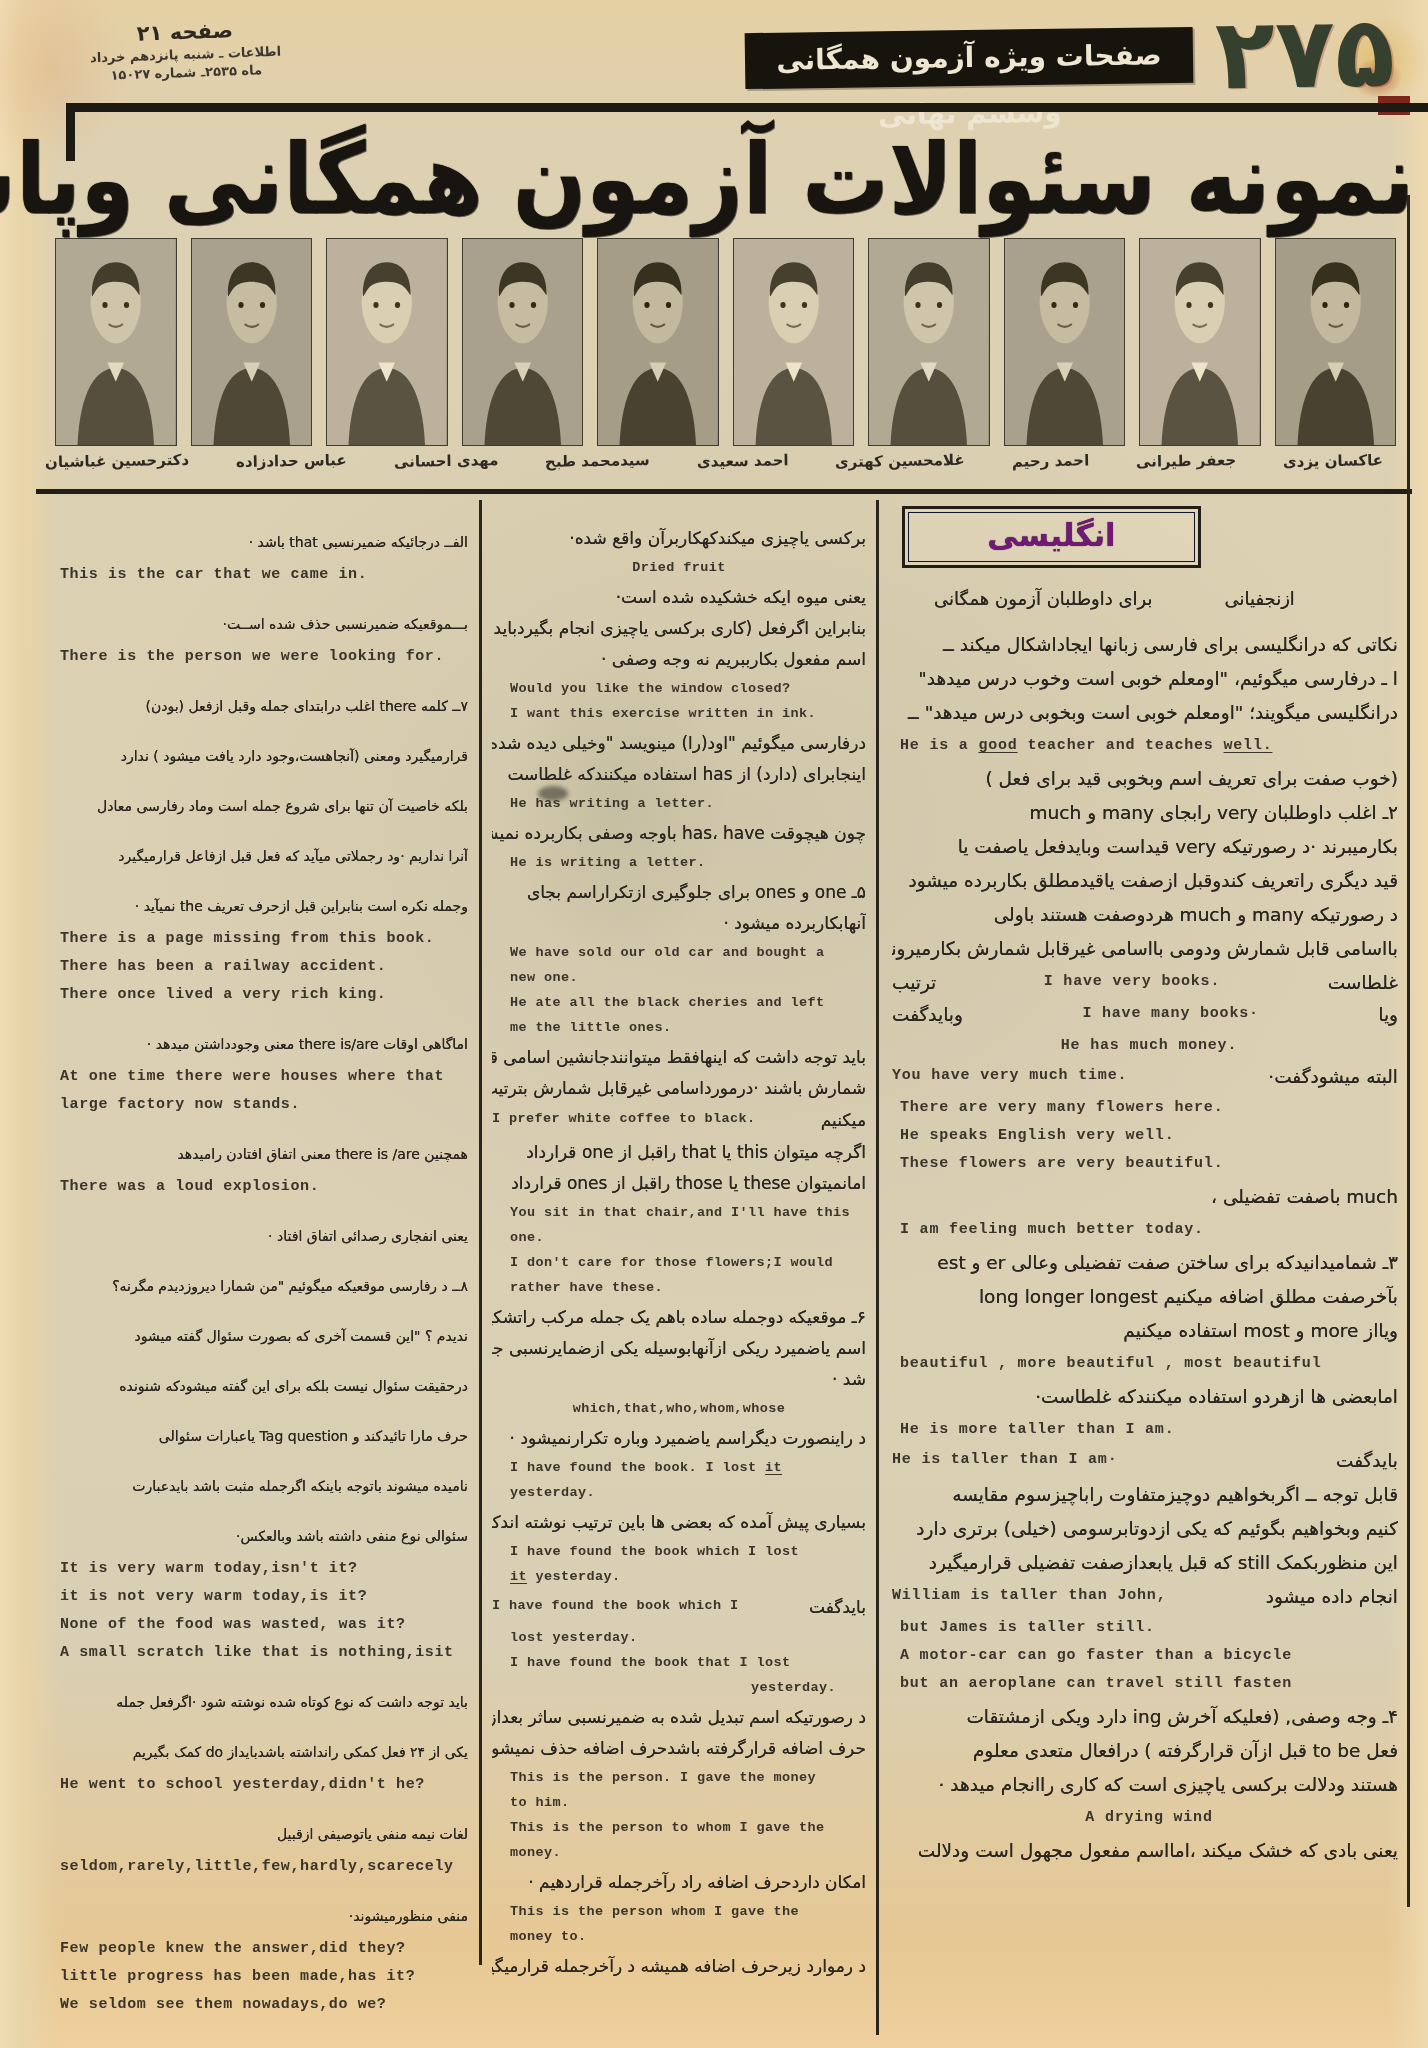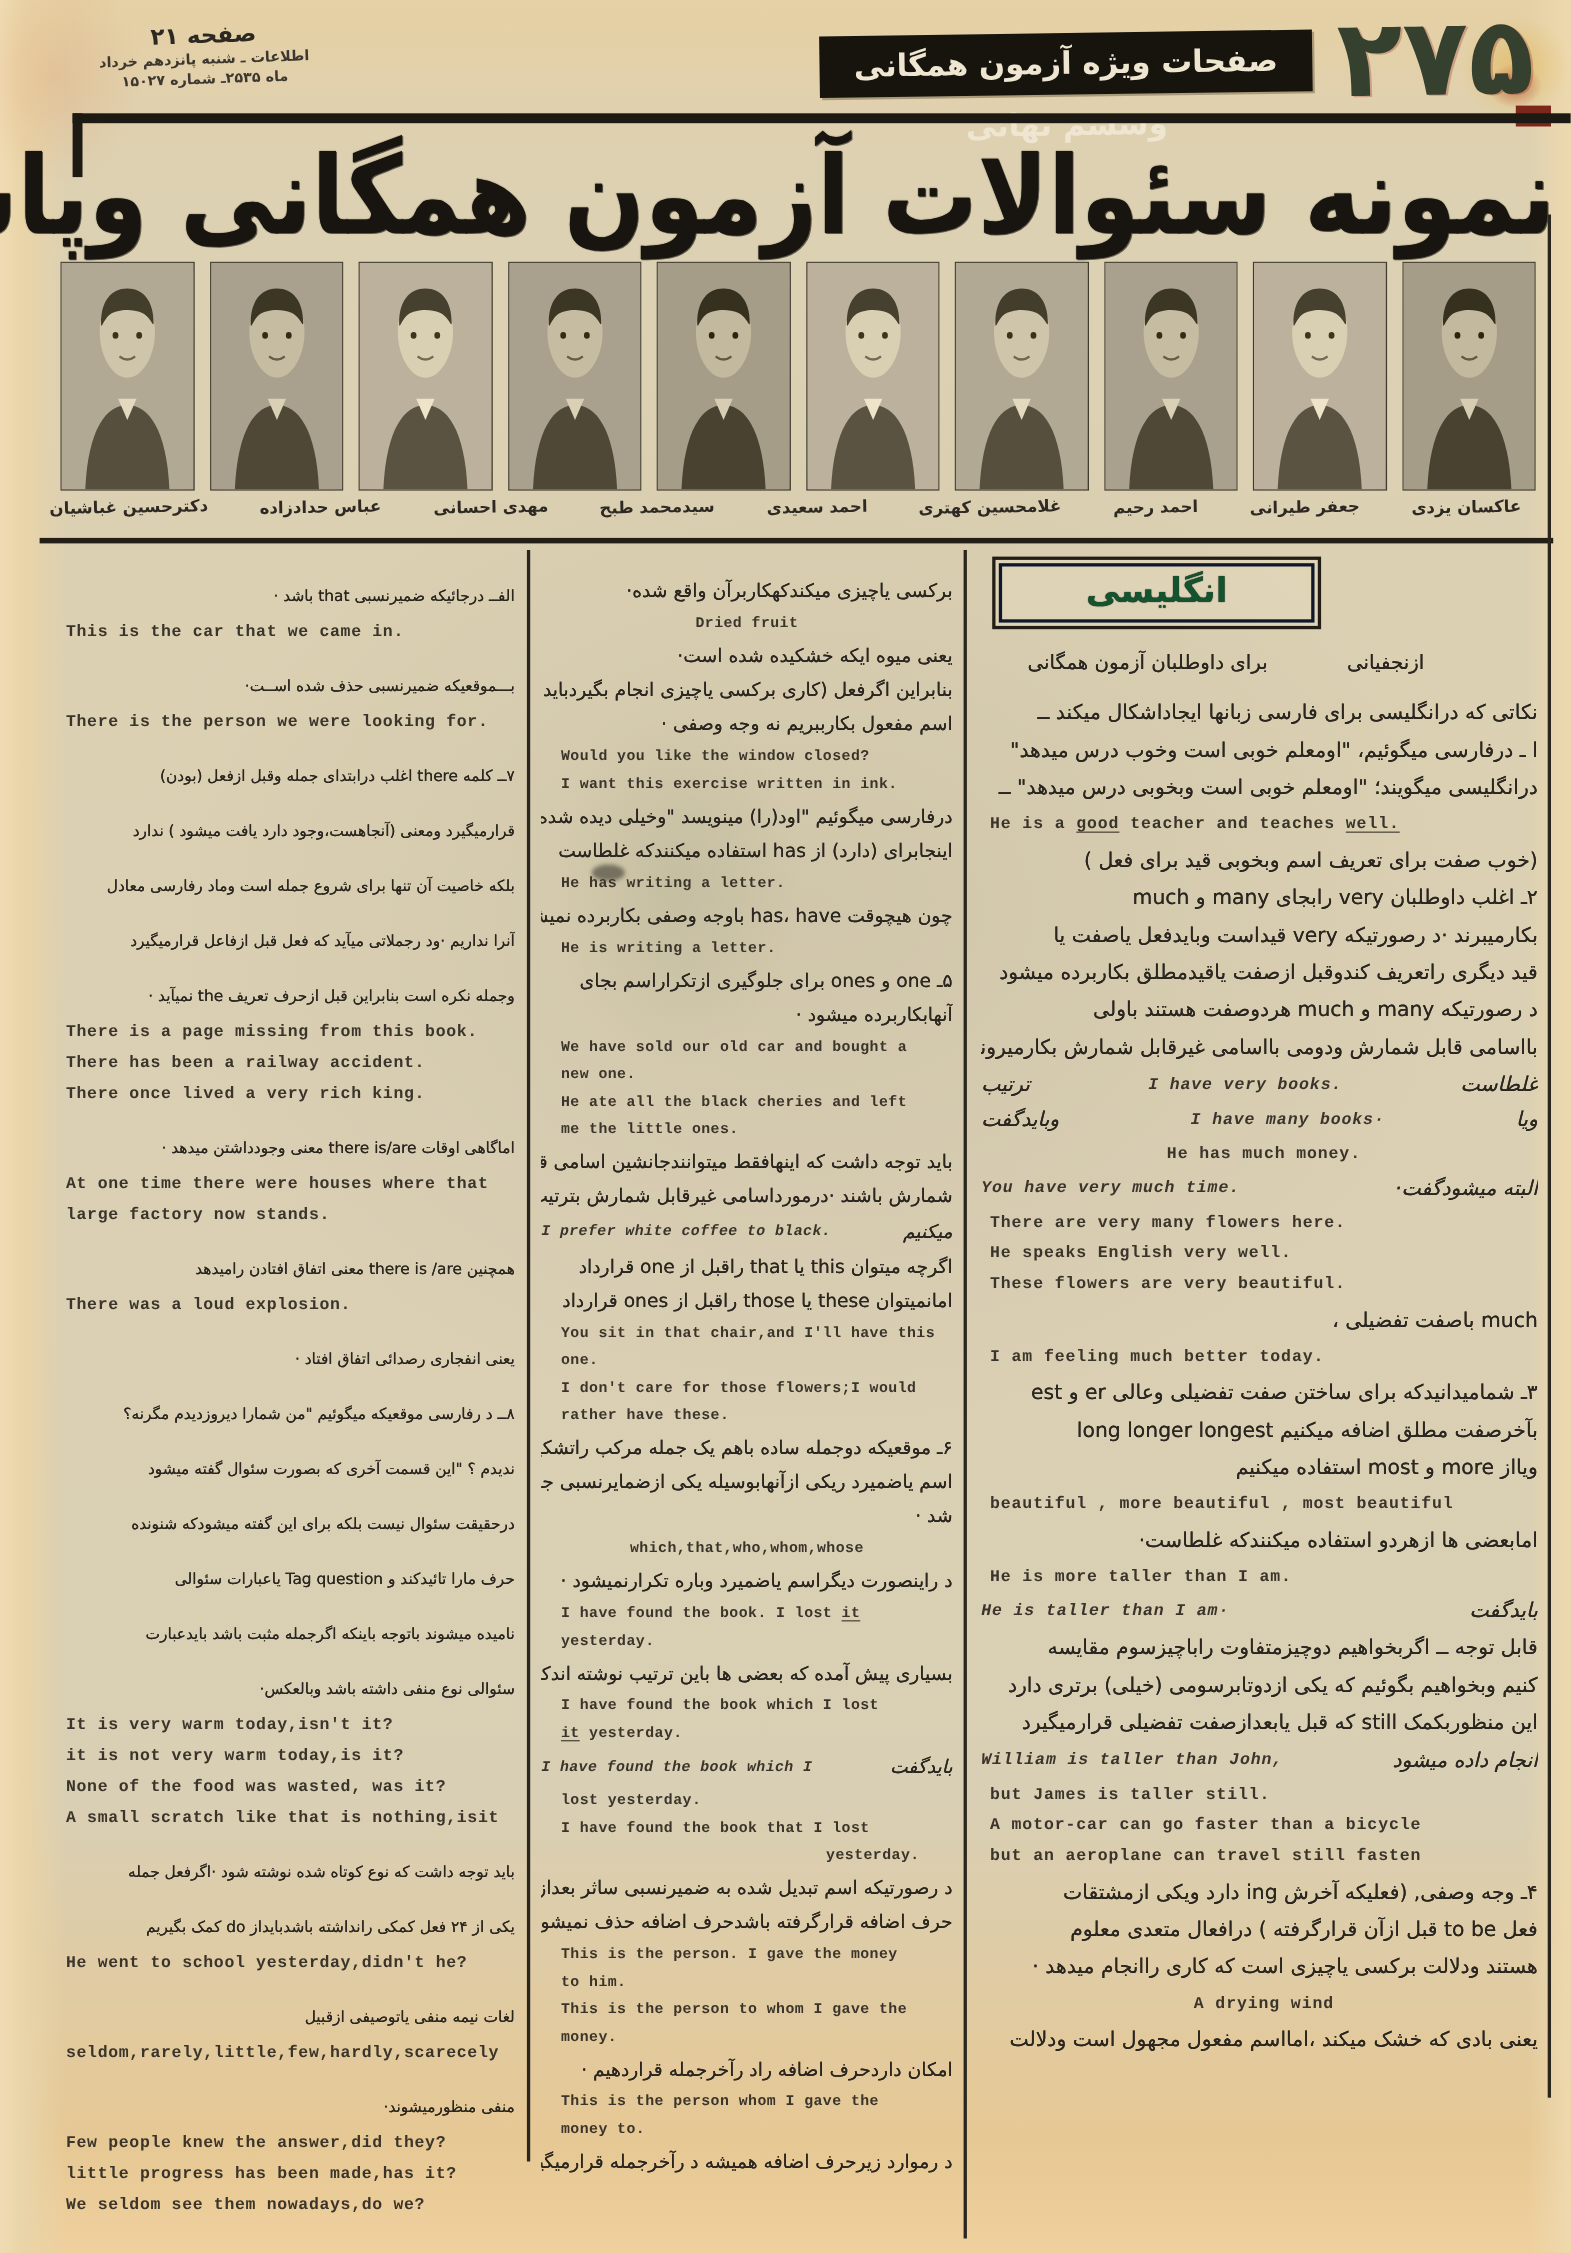--- a/index.html
+++ b/index.html
@@ -83,8 +83,8 @@
   .row .fa,.row .en{margin:0;}
 
   .eng-box{border:3px solid #221e16;width:287px;margin:4px 0 10px 10px;padding:3px;background:rgba(238,228,202,.25);}
-  .eng-inner{border:3px solid #0f172a;direction:rtl;text-align:center;font-size:31px;font-weight:bold;
-    padding:4px 0 8px;color:#14532d;text-shadow:0 0 1px #1e1a13;}
+  .eng-inner{border:1px solid #0f172a;direction:rtl;text-align:center;font-size:31px;font-weight:bold;
+    padding:4px 0 8px;color:#701a75;text-shadow:0 0 1px #1e1a13;}
   .byline{display:flex;align-items:baseline;margin:8px 0 12px;}
   .byline .main{margin-left:42px;font-size:18px;text-align:center;}
   .byline .credit{margin-left:72px;font-size:18px;text-align:right;}

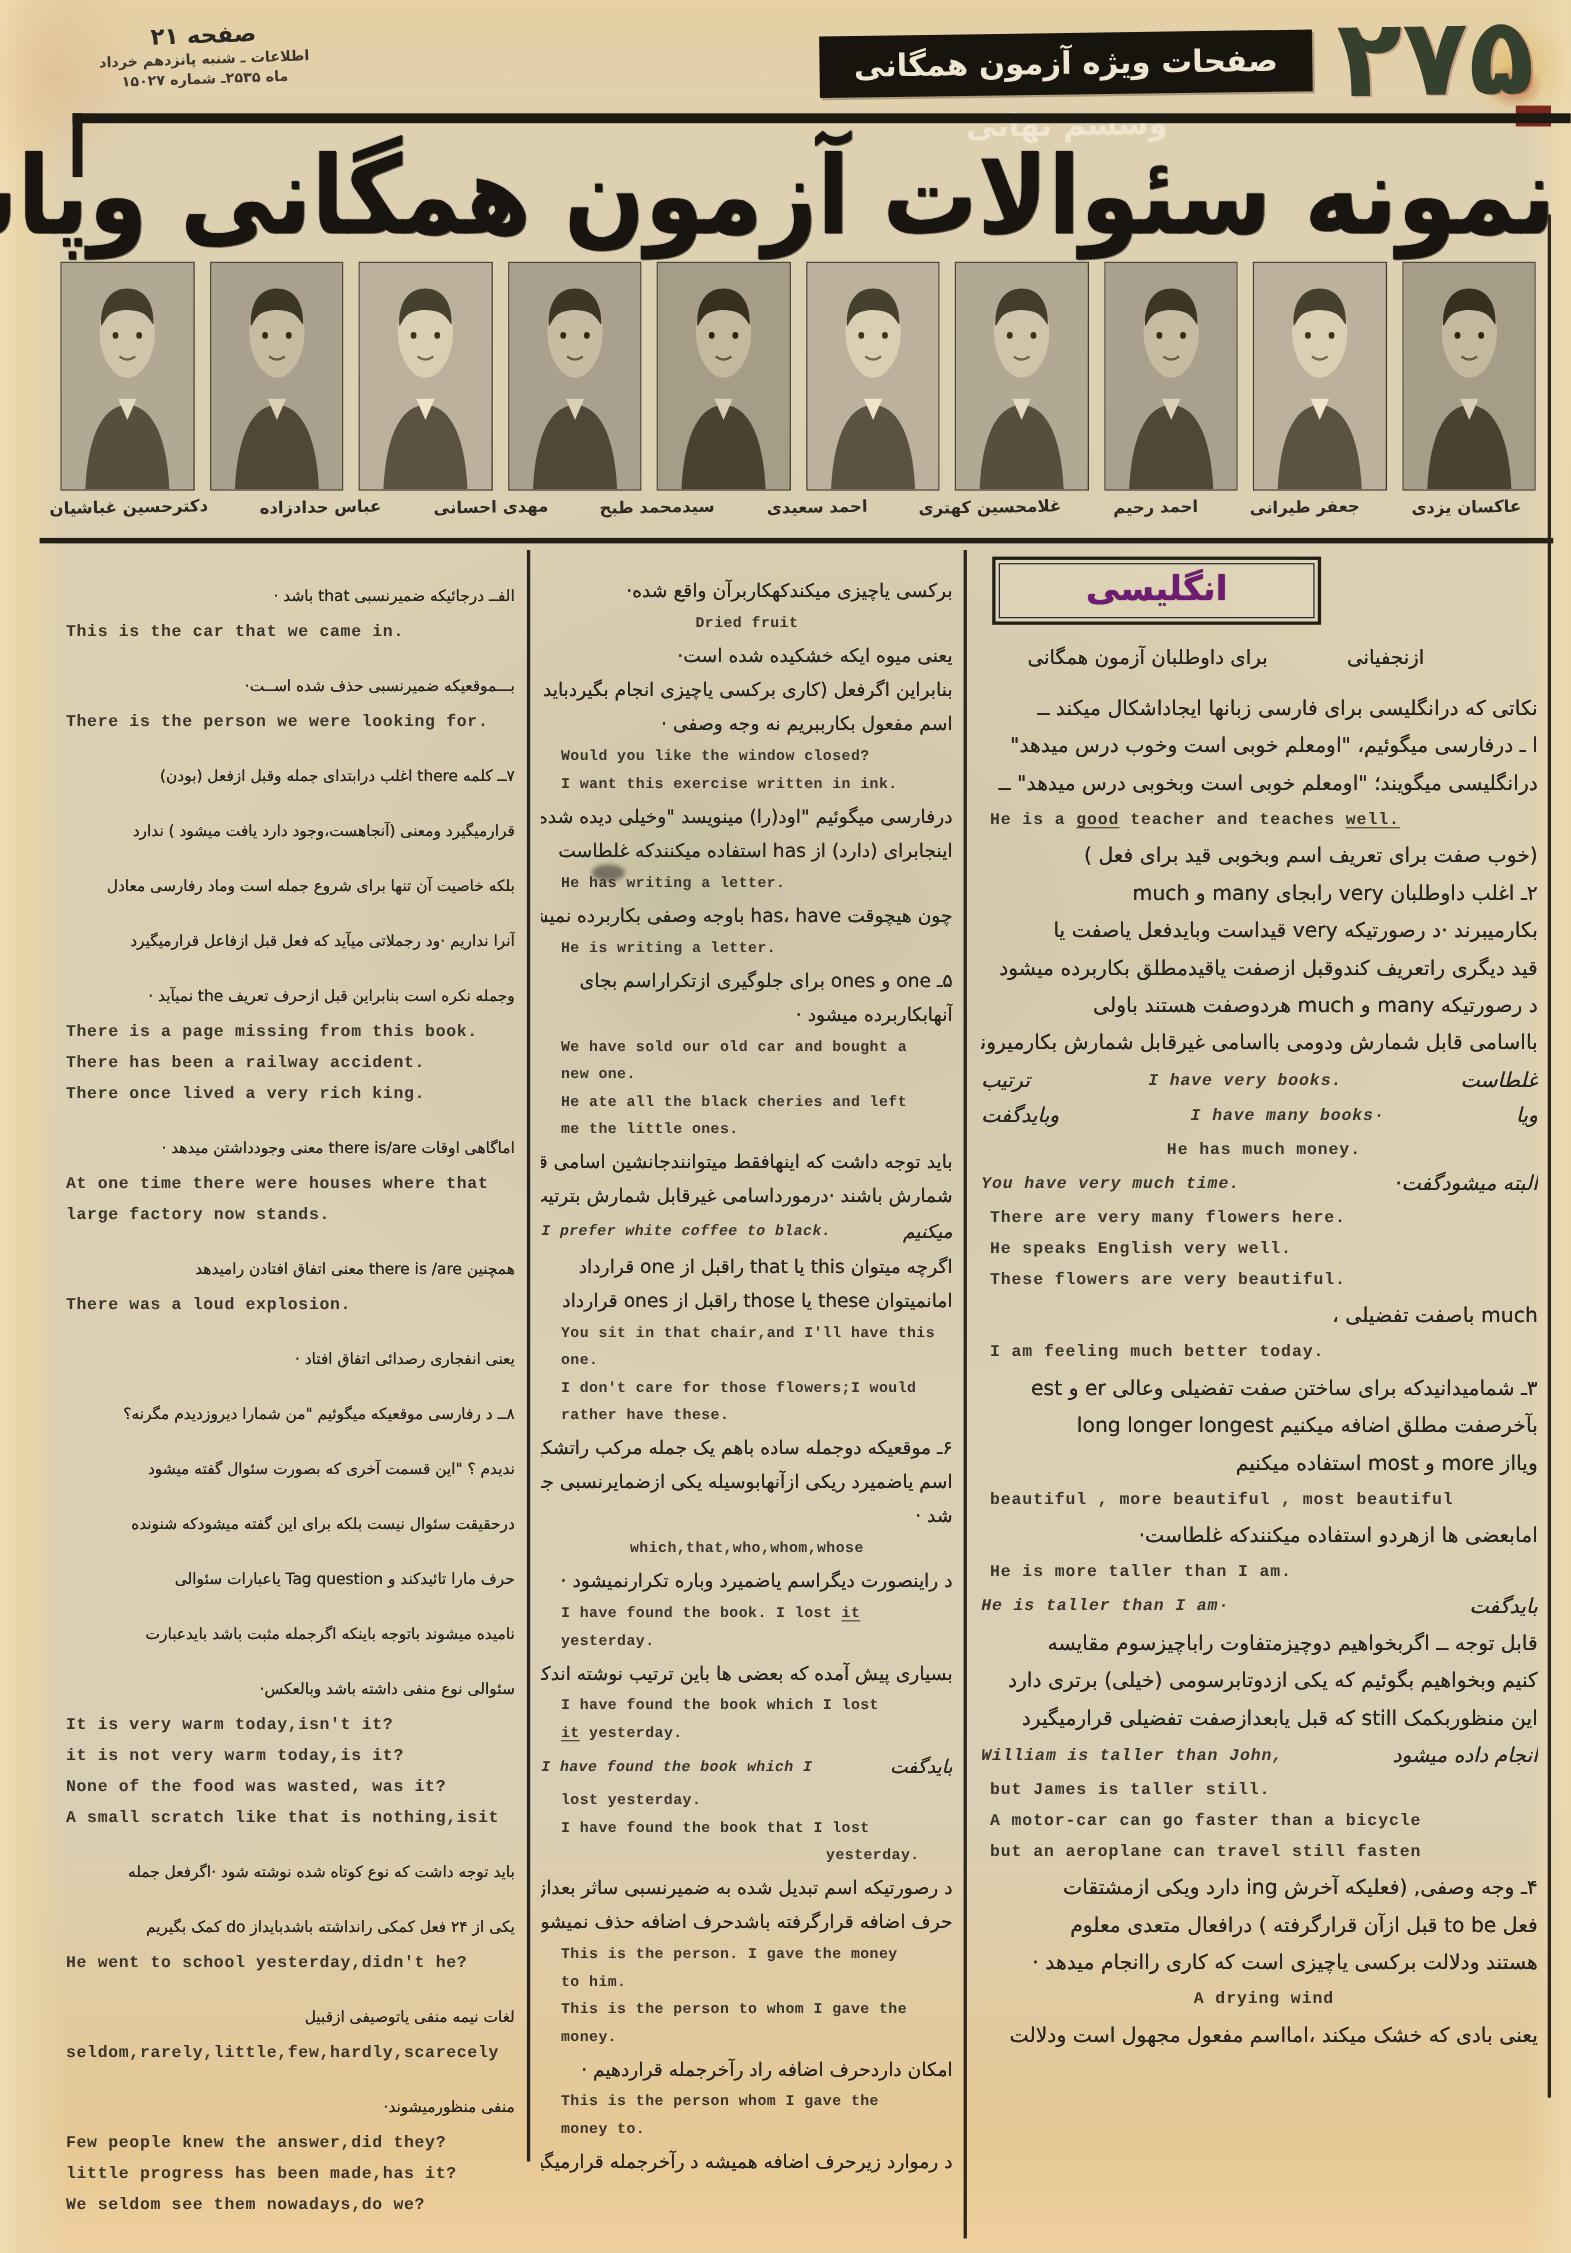--- a/index.html
+++ b/index.html
@@ -79,7 +79,7 @@
   .col-right .fa{font-size:18.5px;margin:8px 0;}
   .col-right .en,.col-right .enc{margin-left:8px;letter-spacing:.8px;}
 
-  .row{display:flex;justify-content:space-between;align-items:center;margin:6px 0;font-style:italic;}
+  .row{display:flex;justify-content:space-between;align-items:flex-start;margin:6px 0;}
   .row .fa,.row .en{margin:0;}
 
   .eng-box{border:3px solid #221e16;width:287px;margin:4px 0 10px 10px;padding:3px;background:rgba(238,228,202,.25);}

